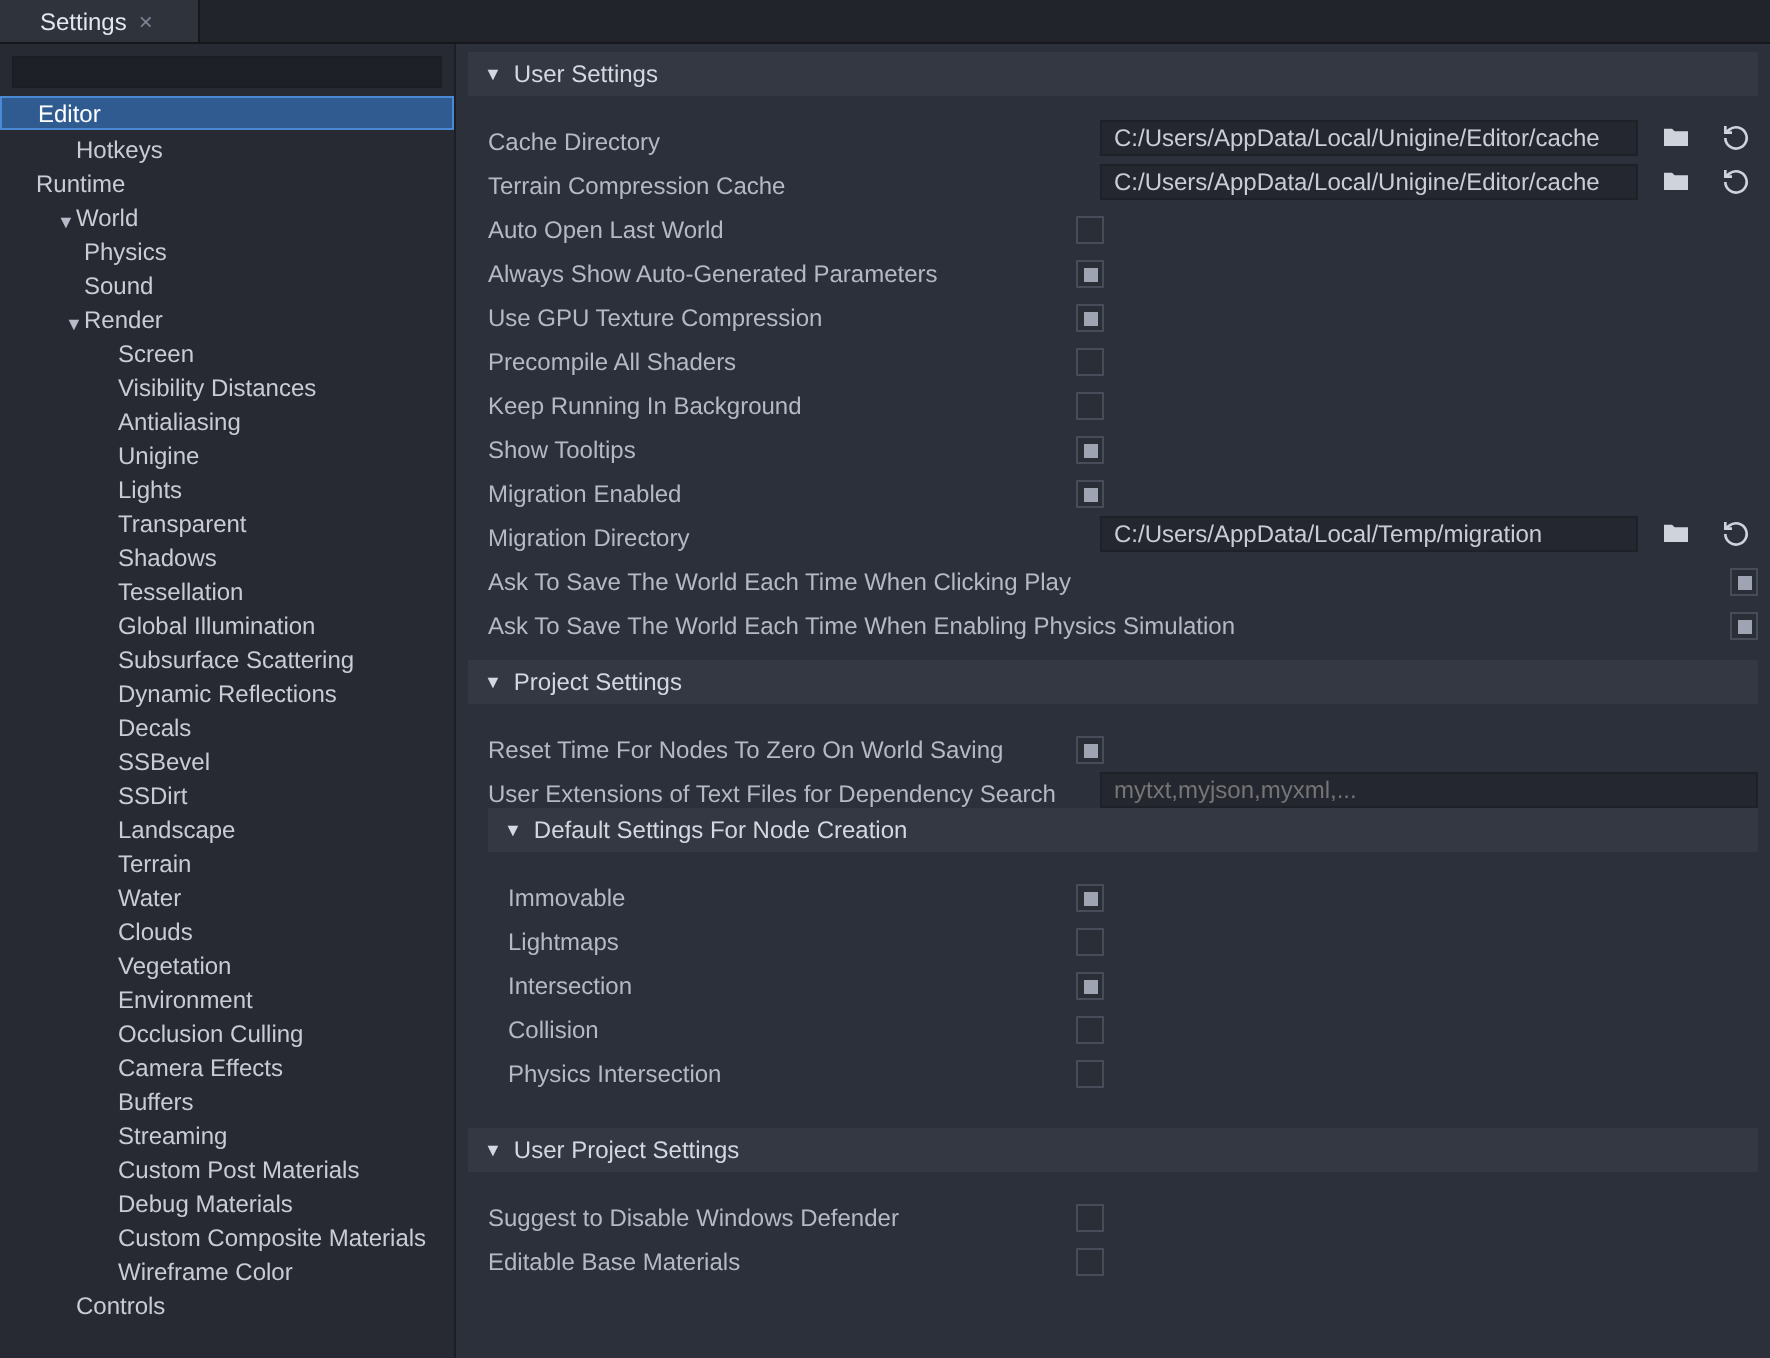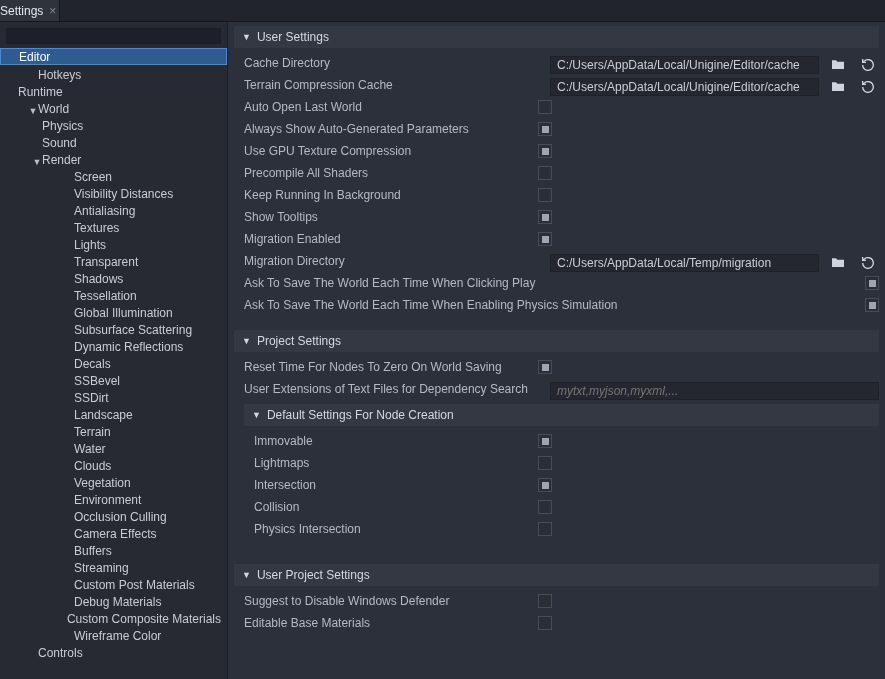--- a/index.html
+++ b/index.html
@@ -19,7 +19,7 @@
 .tab {
   display: flex; align-items: center;
   gap: 6px;
-  padding: 0 0;
+  padding: 0 20px;
   background: #2e333c;
   color: #e4e7ef;
   border-right: 1px solid #15171b;

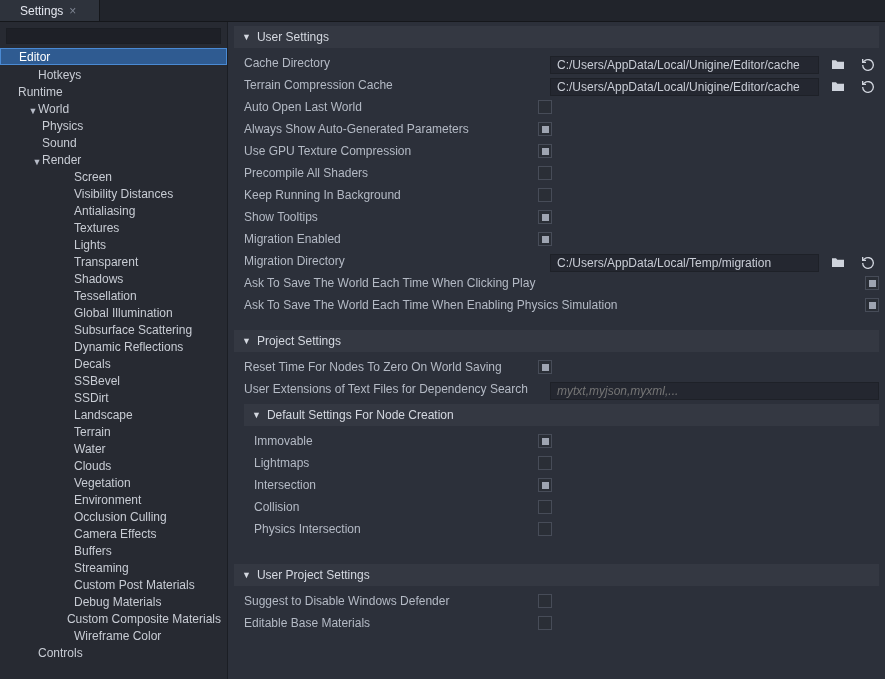--- a/index.html
+++ b/index.html
@@ -82,7 +82,7 @@
 .section-body { padding: 8px 0 10px 0; }
 .sub-header { margin-left: 10px; width: calc(100% - 10px); }
 .row {
-  display: flex; align-items: flex-start;
+  display: flex; align-items: flex-end;
   height: 22px;
   gap: 8px;
 }

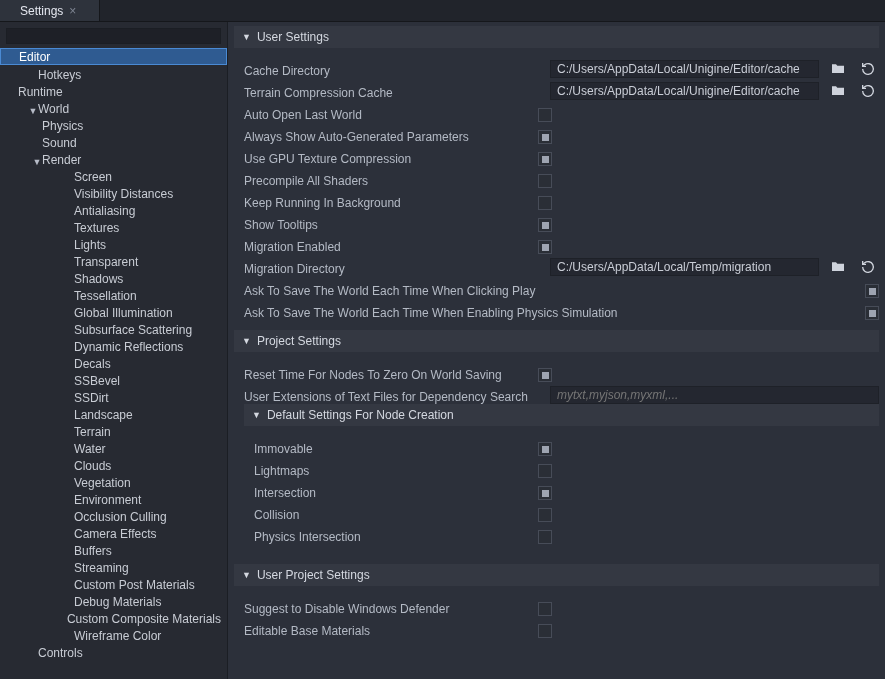--- a/index.html
+++ b/index.html
@@ -62,7 +62,7 @@
 .ind-1 { padding-left: 8px; }
 .ind-2 { padding-left: 28px; }
 .ind-3 { padding-left: 32px; }
-.ind-4 { padding-left: 64px; }
+.ind-4 { padding-left: 49px; }
 
 .content {
   flex: 1;

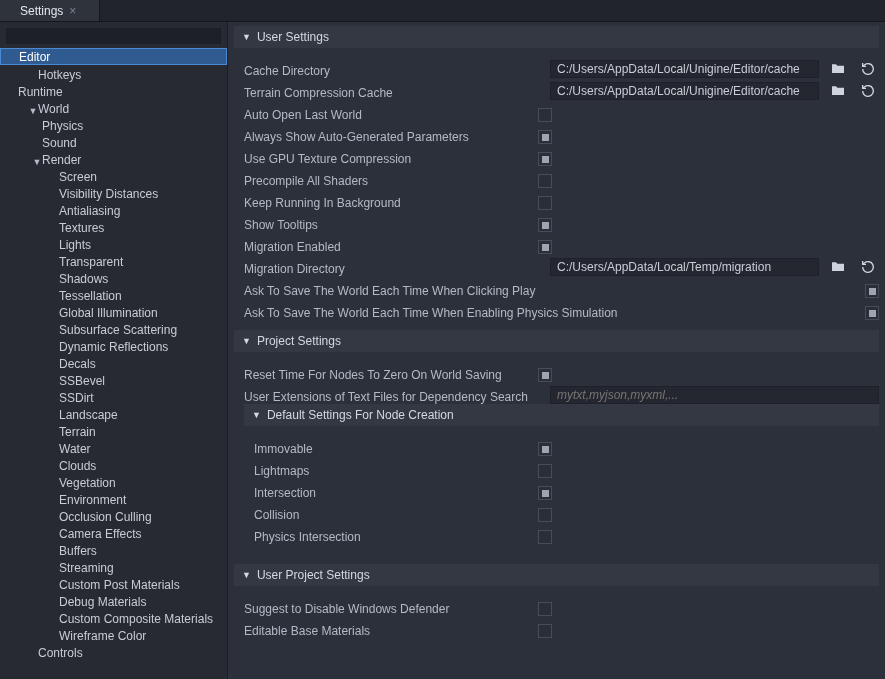--- a/index.html
+++ b/index.html
@@ -200,7 +200,7 @@
         <li>
           <div class="tree-item ind-4">
             <span class="spacer"></span>
-            <span>Textures</span>
+            <span>Unigine</span>
           </div>
         </li>
         <li>

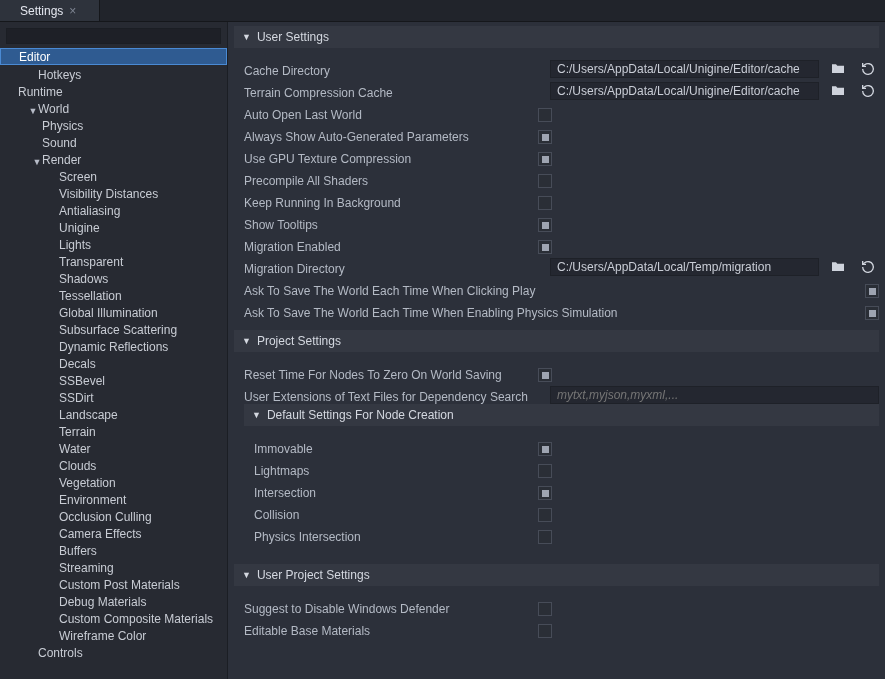--- a/index.html
+++ b/index.html
@@ -114,7 +114,7 @@
   font: inherit;
   margin-left: 12px;
 }
-.textfield.readonly { color: #14b8a6; font-style: italic; }
+.textfield.readonly { color: #14b8a6; }
 .icon-btn {
   width: 22px; height: 18px;
   display: flex; align-items: center; justify-content: center;

